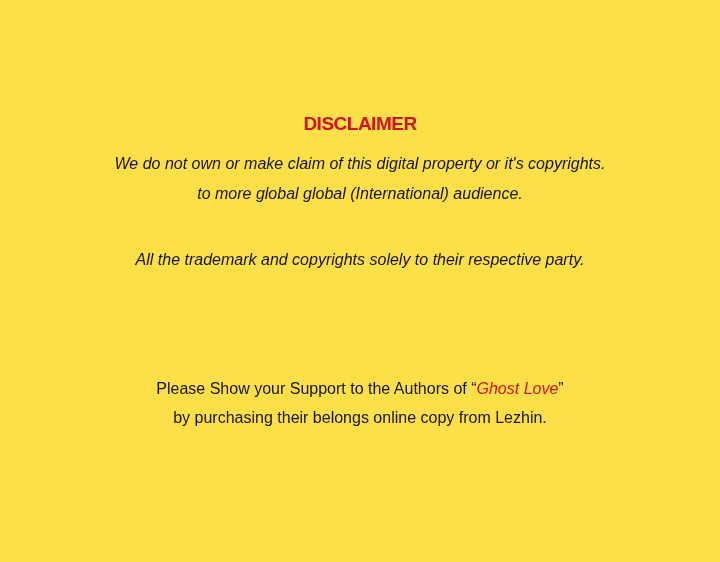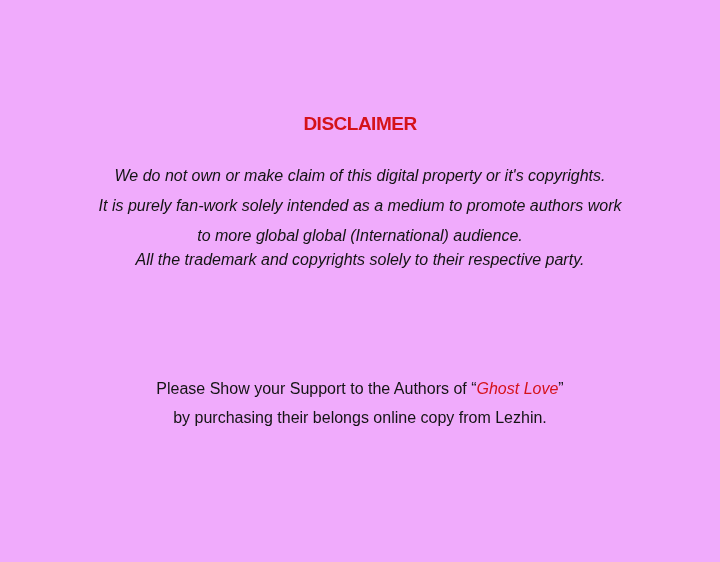--- a/index.html
+++ b/index.html
@@ -11,7 +11,7 @@
     position: relative;
     width: 720px;
     height: 562px;
-    background: #f0abfc;
+    background: #fde047;
     overflow: hidden;
     font-family: "Liberation Sans", sans-serif;
     color: #141414;

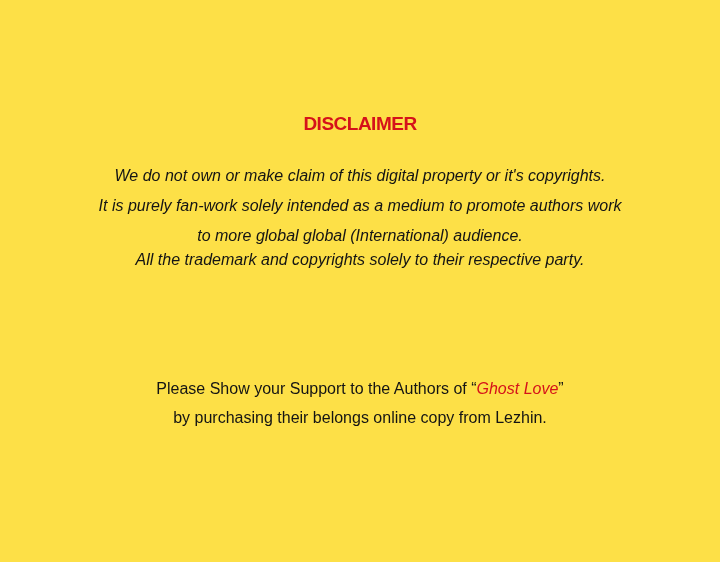--- a/index.html
+++ b/index.html
@@ -45,7 +45,7 @@
   .italic {
     font-style: italic;
   }
-  .para-1 { top: 161px; }
+  .para-1 { top: 149px; }
   .para-2 { top: 245px; }
   .para-support { top: 374px; line-height: 29px; font-style: normal; }
   .series-title {

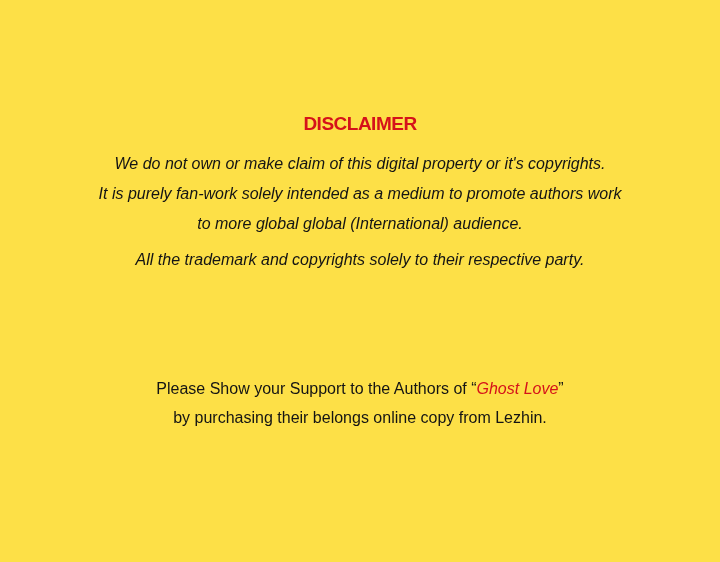--- a/index.html
+++ b/index.html
@@ -62,7 +62,6 @@
 
   <p class="para italic para-1">
     <span class="line">We do not own or make claim of this digital property or it's copyrights.</span>
-    <span class="line">It is purely fan-work solely intended as a medium to promote authors work</span>
     <span class="line">to more global global (International) audience.</span>
   </p>
 

